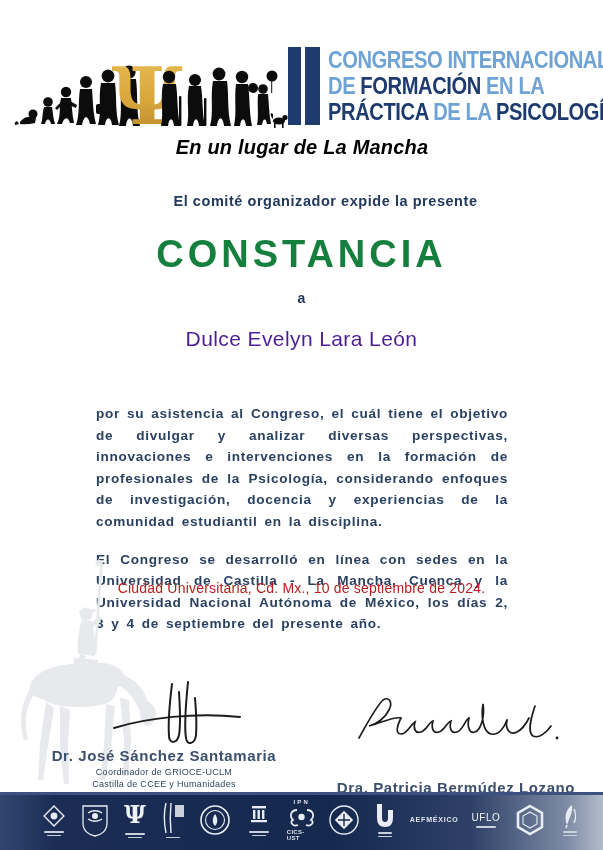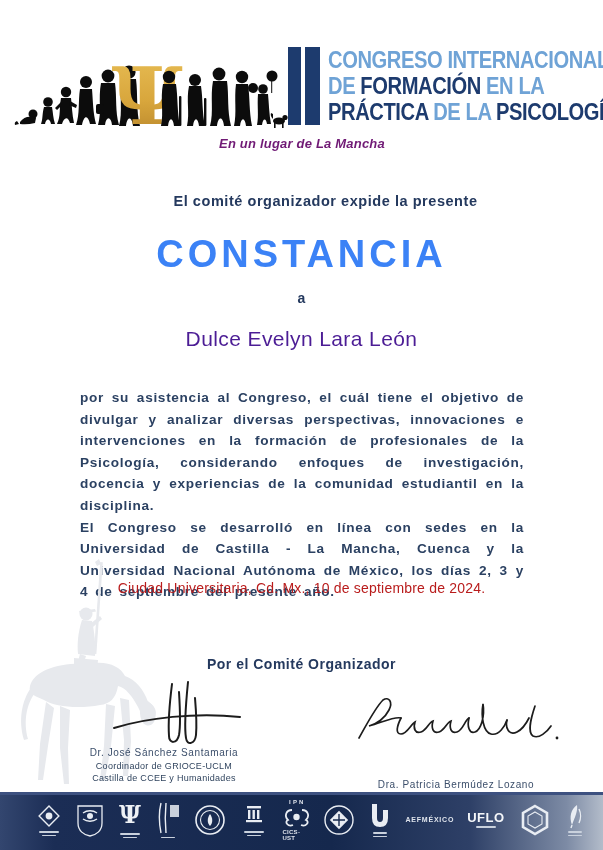--- a/index.html
+++ b/index.html
@@ -26,7 +26,7 @@
   .t-light { color:#6fa3d6; }
   .tagline {
     position:absolute; left:1px; right:0; top:136px; text-align:center;
-    font-size:13px; font-weight:700; font-style:italic; color:#701a75;
+    font-size:20px; font-weight:700; font-style:italic; color:#000000;
     letter-spacing:0.2px;
   }
 

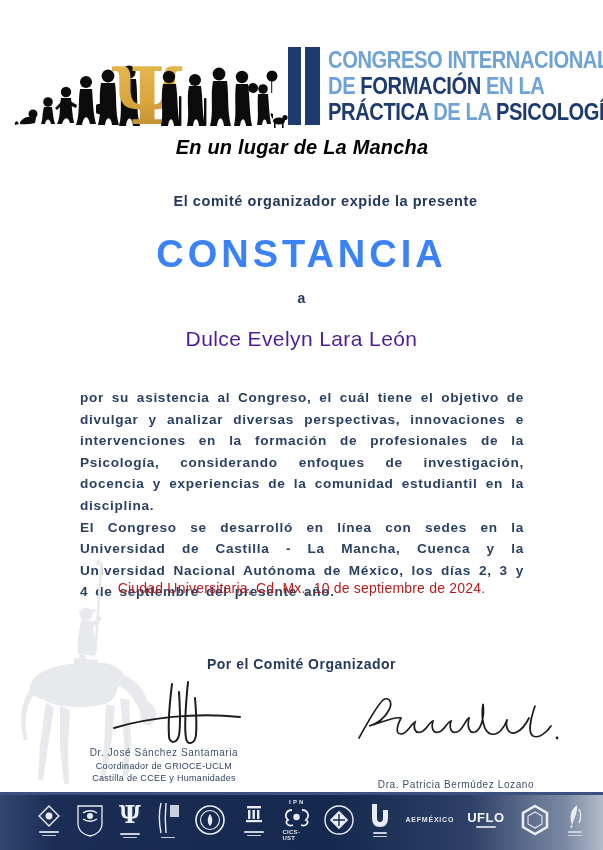--- a/index.html
+++ b/index.html
@@ -37,7 +37,7 @@
   }
   .doc-title {
     position:absolute; left:0; right:0; top:233px; text-align:center;
-    font-size:38px; font-weight:700; color:#3b82f6; letter-spacing:4px;
+    font-size:38px; font-weight:700; color:#15803d; letter-spacing:4px;
   }
   .preposition {
     position:absolute; left:0; right:0; top:290px; text-align:center;

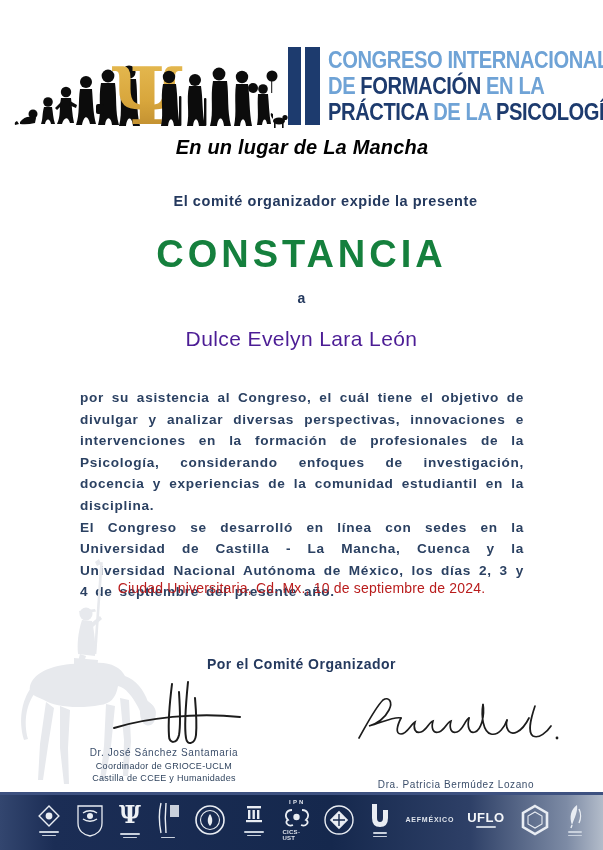--- a/index.html
+++ b/index.html
@@ -53,7 +53,7 @@
     letter-spacing:0.7px; word-spacing:2.5px; line-height:21.6px;
     text-align:justify;
   }
-  .body-text p { margin:0; }
+  .body-text p { margin:16px; }
   .dateline {
     position:absolute; left:0; right:0; top:580px; text-align:center;
     font-size:14px; font-weight:400; color:#b91c1c; letter-spacing:0.2px;

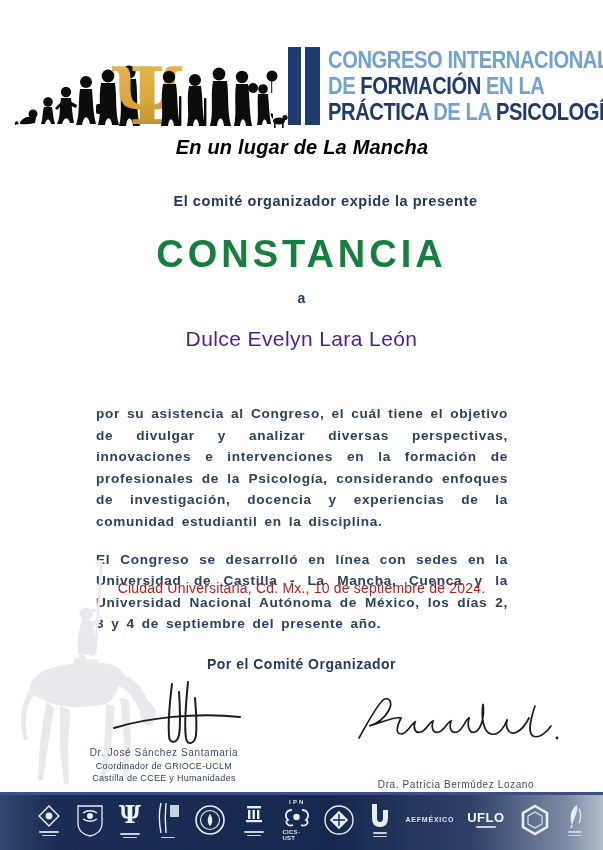--- a/index.html
+++ b/index.html
@@ -238,7 +238,6 @@
     </g>
   </svg>
 
-  <div class="committee">Por el Comité Organizador</div>
 
   <svg class="sig-scribble-left" width="150" height="70" viewBox="0 0 150 70" fill="none" stroke="#1c1c1c" stroke-width="2" stroke-linecap="round">
     <path d="M72,4 C70,20 68,42 69,56 C69,64 77,64 79,55 C81,44 80,28 79,12"></path>

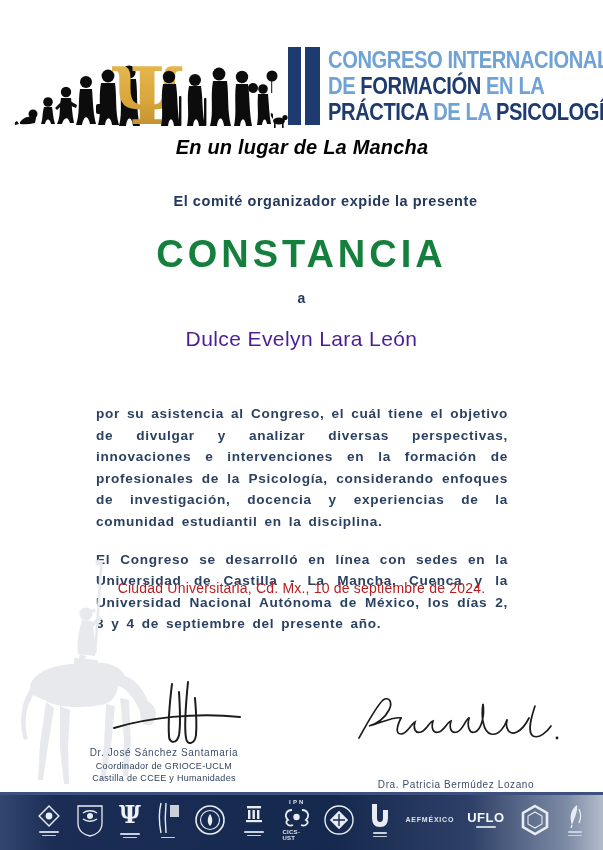--- a/index.html
+++ b/index.html
@@ -72,7 +72,7 @@
   .sig-block { position:absolute; top:747px; text-align:center; }
   .sig-left  { left:33px;  width:262px; }
   .sig-right { left:323px; width:266px;margin-top:32px; }
-  .sig-name  { font-size:10px; font-weight:400; color:#3c4f6b; letter-spacing:0.6px; }
+  .sig-name  { font-size:15px; font-weight:700; color:#3c4f6b; letter-spacing:0.6px; }
   .sig-role  { font-size:9px; font-weight:400; color:#31455f; letter-spacing:0.3px; margin-top:3px; line-height:11px; }
   .sig-role + .sig-role { margin-top:1px; }
 

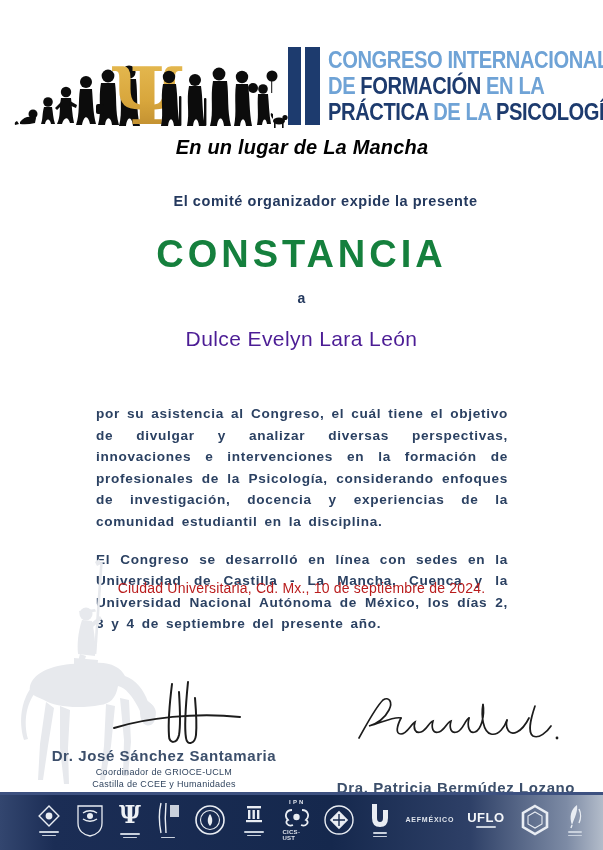--- a/index.html
+++ b/index.html
@@ -87,7 +87,7 @@
   .flogo { display:flex; flex-direction:column; align-items:center; gap:1px; color:#eef1f5; }
   .flogo svg { display:block; }
   .flogo-txt { font-size:6px; font-weight:700; letter-spacing:0.3px; color:#dfe4ec; line-height:6px; }
-  .uflo-txt  { font-size:13px; font-weight:700; letter-spacing:0.5px; color:#f4f6f9; line-height:13px; }
+  .uflo-txt  { font-size:10px; font-weight:400; letter-spacing:0.5px; color:#f4f6f9; line-height:13px; }
   .aef-txt   { font-size:7px; font-weight:700; letter-spacing:0.8px; color:#dfe4ec; }
   .cap { width:20px; height:2px; background:#c9d1dd; border-radius:1px; margin-top:1px; }
   .cap.s { width:14px; height:1.5px; }

